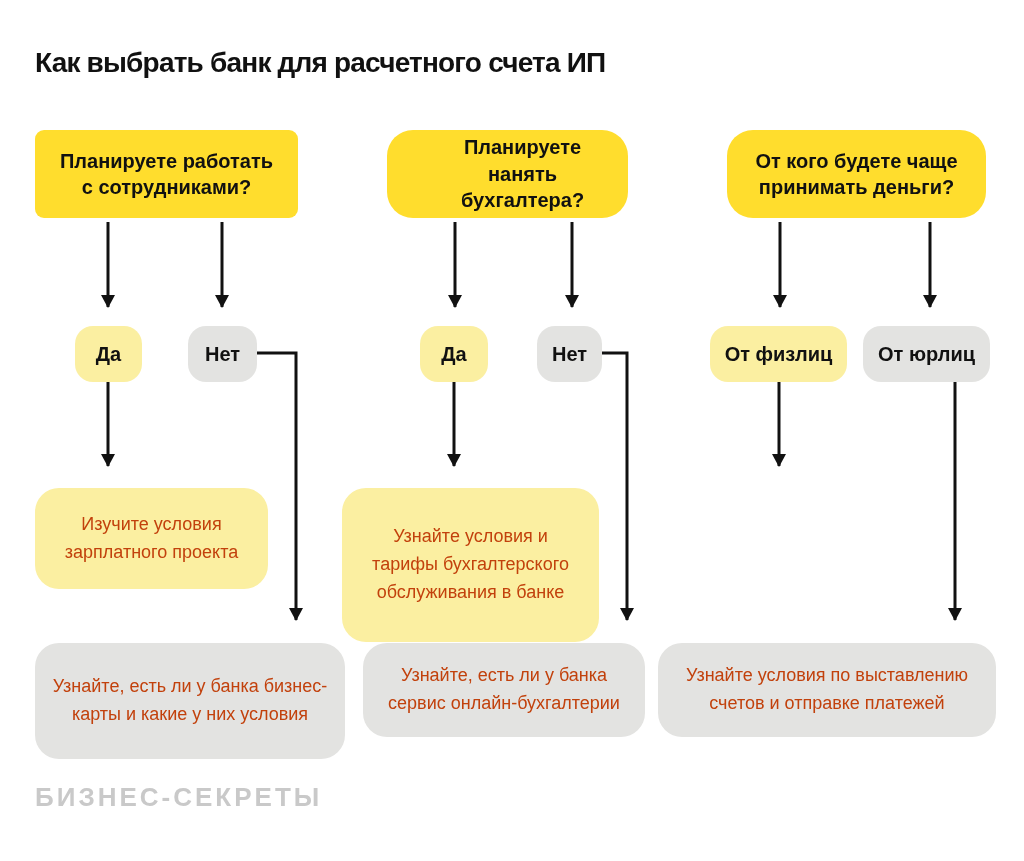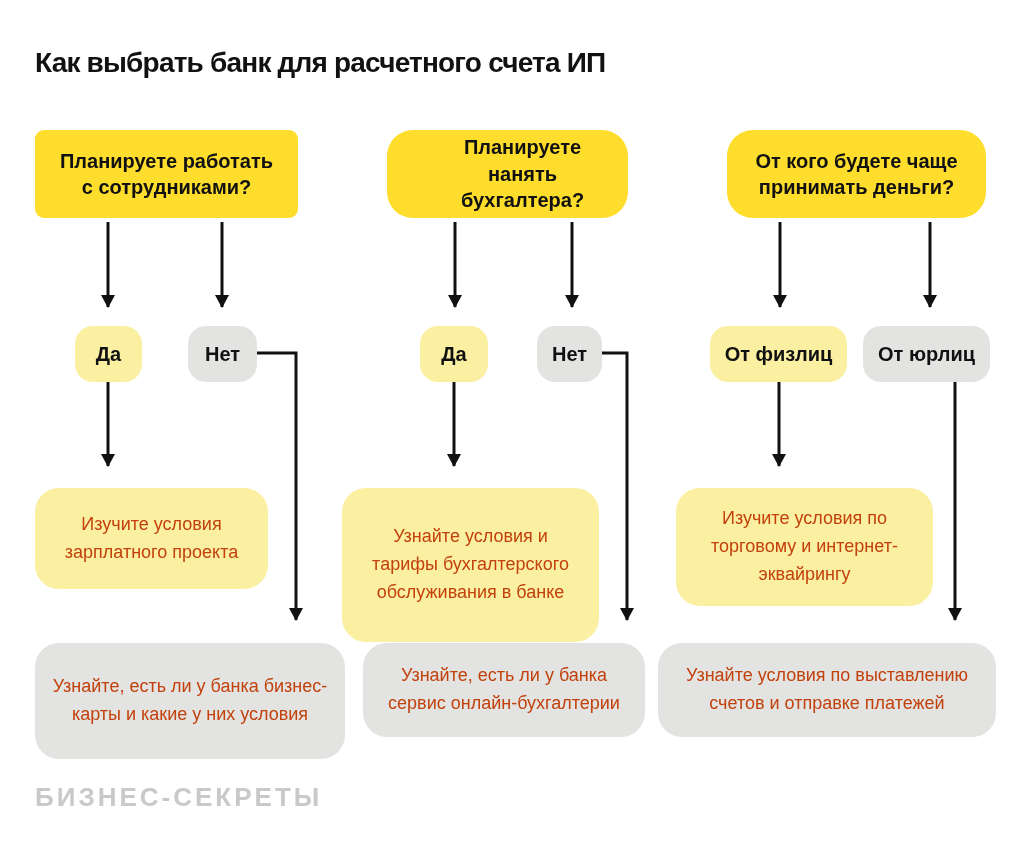--- a/index.html
+++ b/index.html
@@ -90,7 +90,6 @@
   <div class="box qbox" style="left:727px; top:130px; width:259px; height:88px;">От кого будете чаще принимать деньги?</div>
   <div class="box chip yellow" style="left:710px; top:326px; width:137px; height:56px;">От физлиц</div>
   <div class="box chip gray" style="left:863px; top:326px; width:127px; height:56px;">От юрлиц</div>
-  <div class="box result yellow" style="left:676px; top:488px; width:257px; height:118px;">Изучите условия по торговому и интернет-эквайрингу</div>
   <div class="box result gray" style="left:658px; top:643px; width:338px; height:94px;">Узнайте условия по выставлению счетов и отправке платежей</div>
 
   <div class="brand">БИЗНЕС-СЕКРЕТЫ</div>

